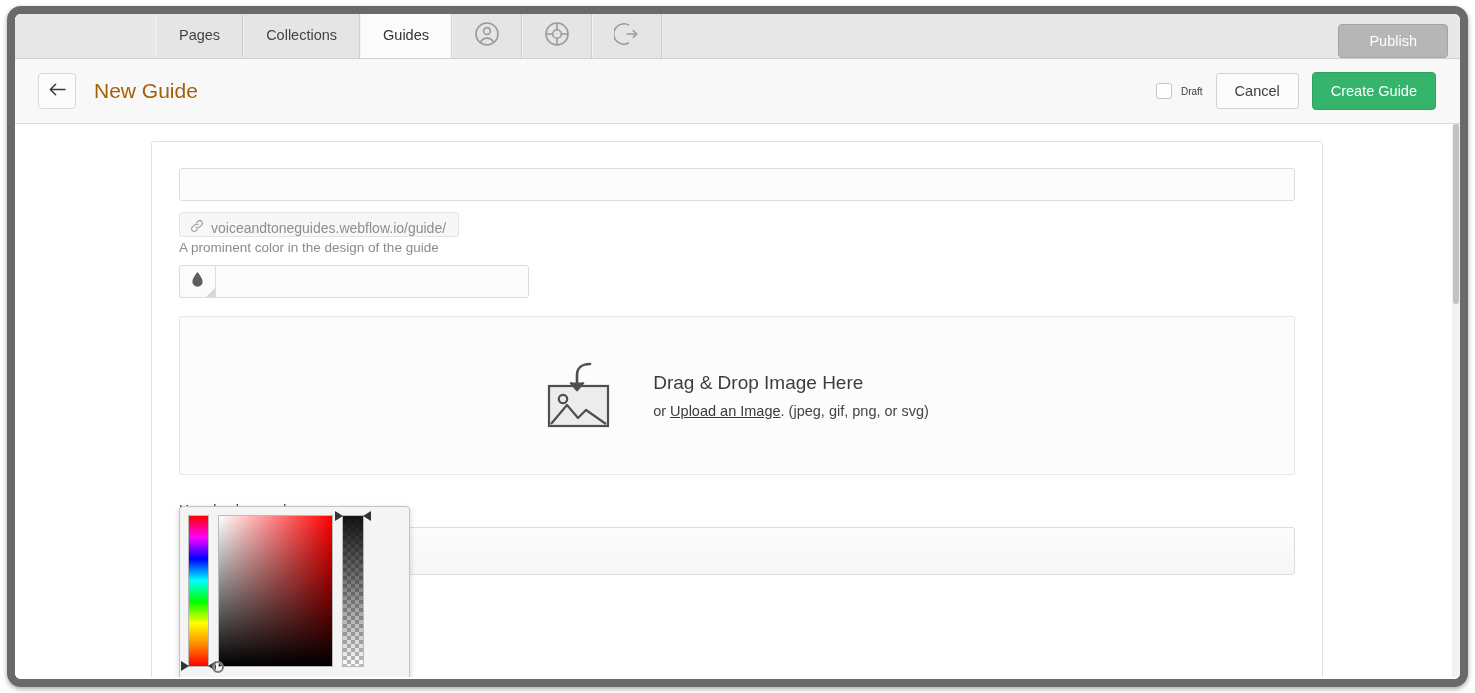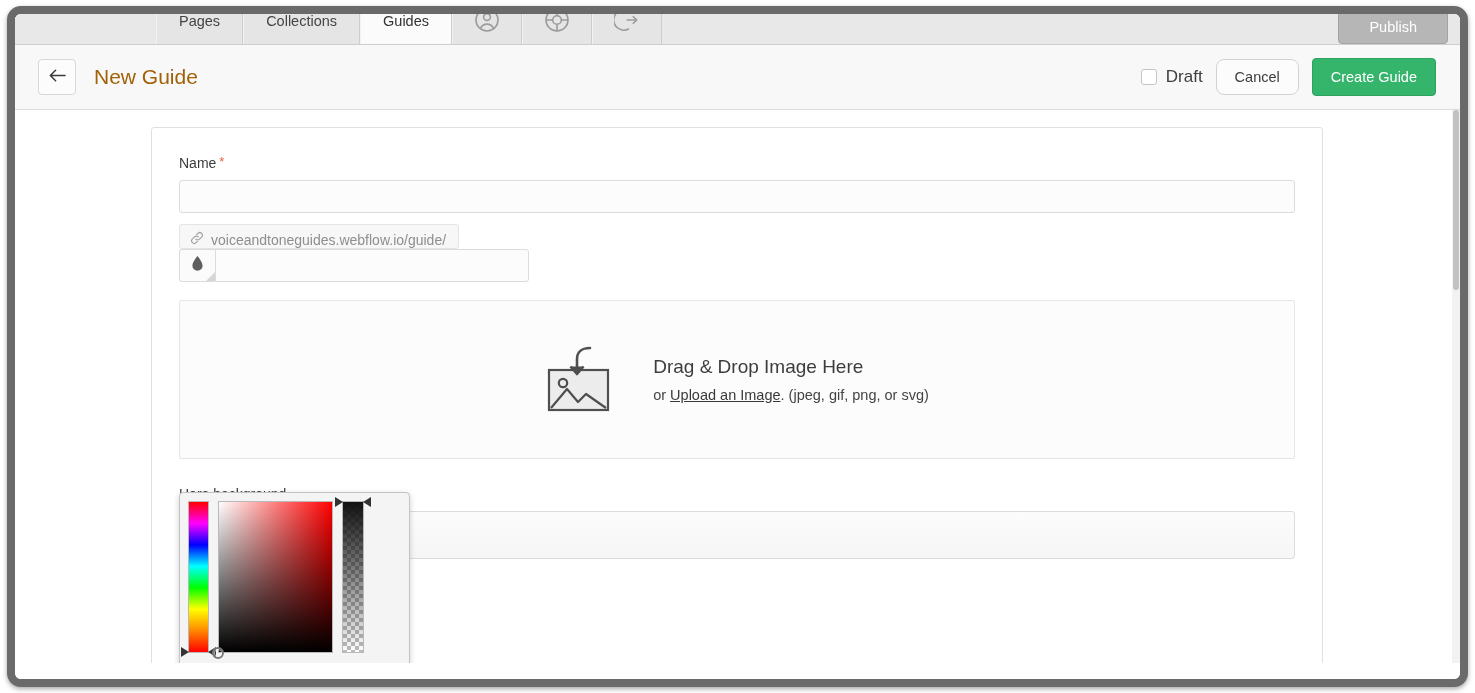--- a/index.html
+++ b/index.html
@@ -32,7 +32,7 @@
   
   #tabstrip {
     position: relative;
-    height: 31px;
+    height: 45px;
     background: #e8e8e8;
     border-bottom: 1px solid #cfcfcf;
     display: flex;

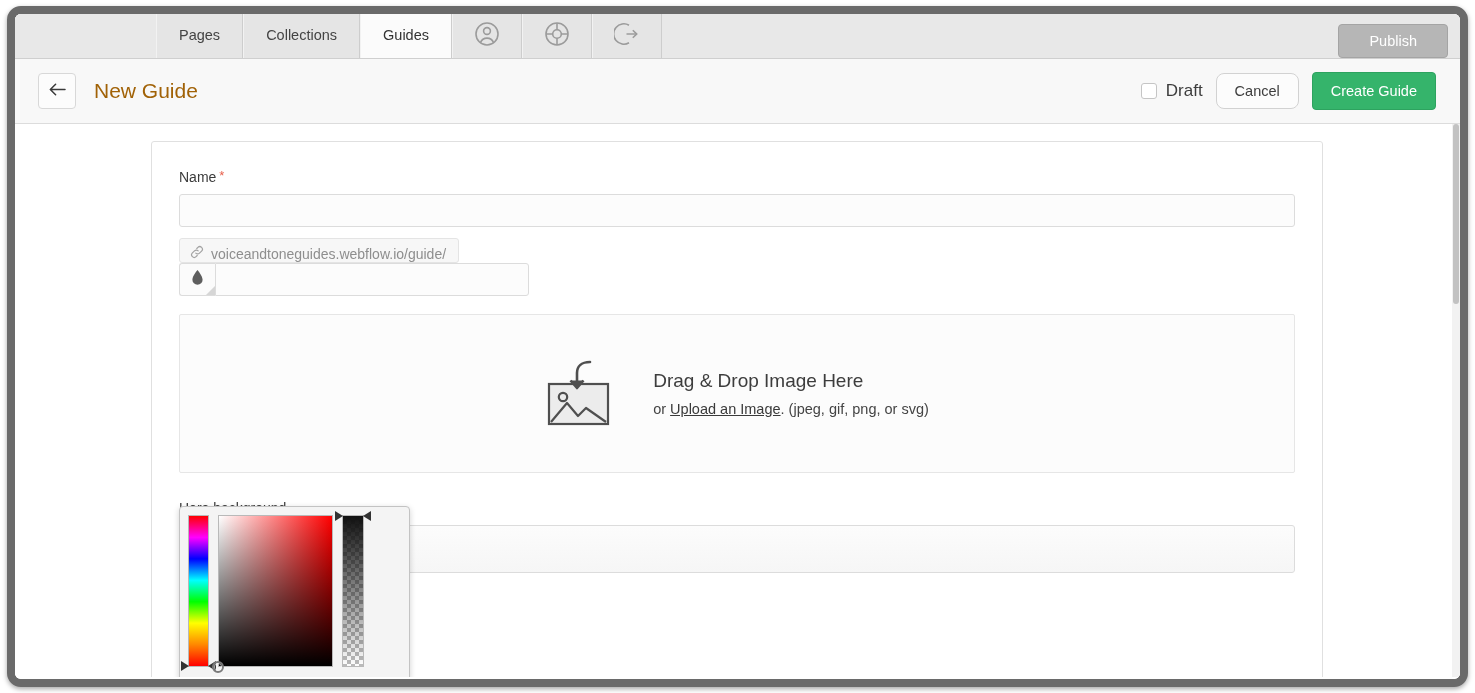--- a/index.html
+++ b/index.html
@@ -107,7 +107,7 @@
     background: #fff;
     cursor: pointer;
   }
-  .draft-label { font-size: 17px; color: #3d3d3d; }
+  .draft-label { font-size: 10px; color: #3d3d3d; }
   .btn-cancel {
     background: #fcfcfc;
     border: 1px solid #d2d2d2;

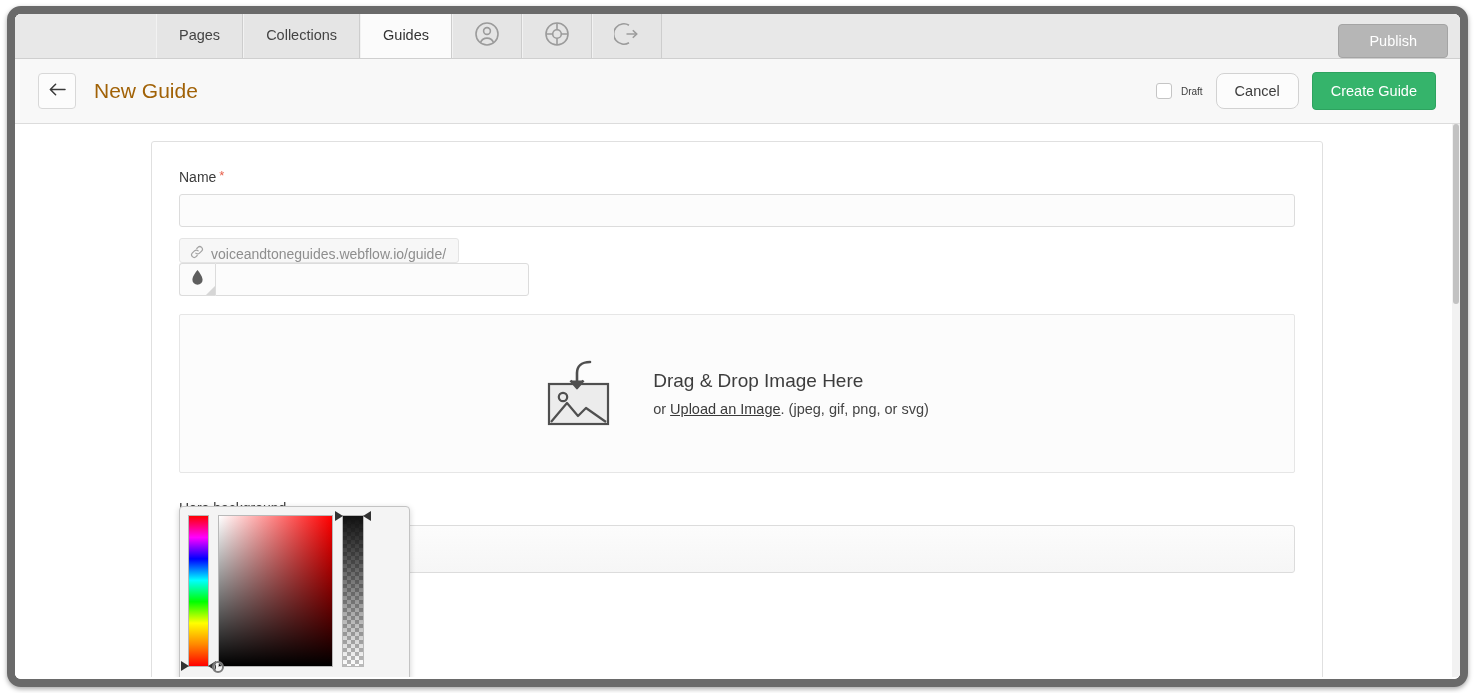--- a/index.html
+++ b/index.html
@@ -111,7 +111,7 @@
   .btn-cancel {
     background: #fcfcfc;
     border: 1px solid #d2d2d2;
-    border-radius: 8px;
+    border-radius: 3px;
     font-size: 14.5px;
     color: #3d3d3d;
     padding: 9px 18px;

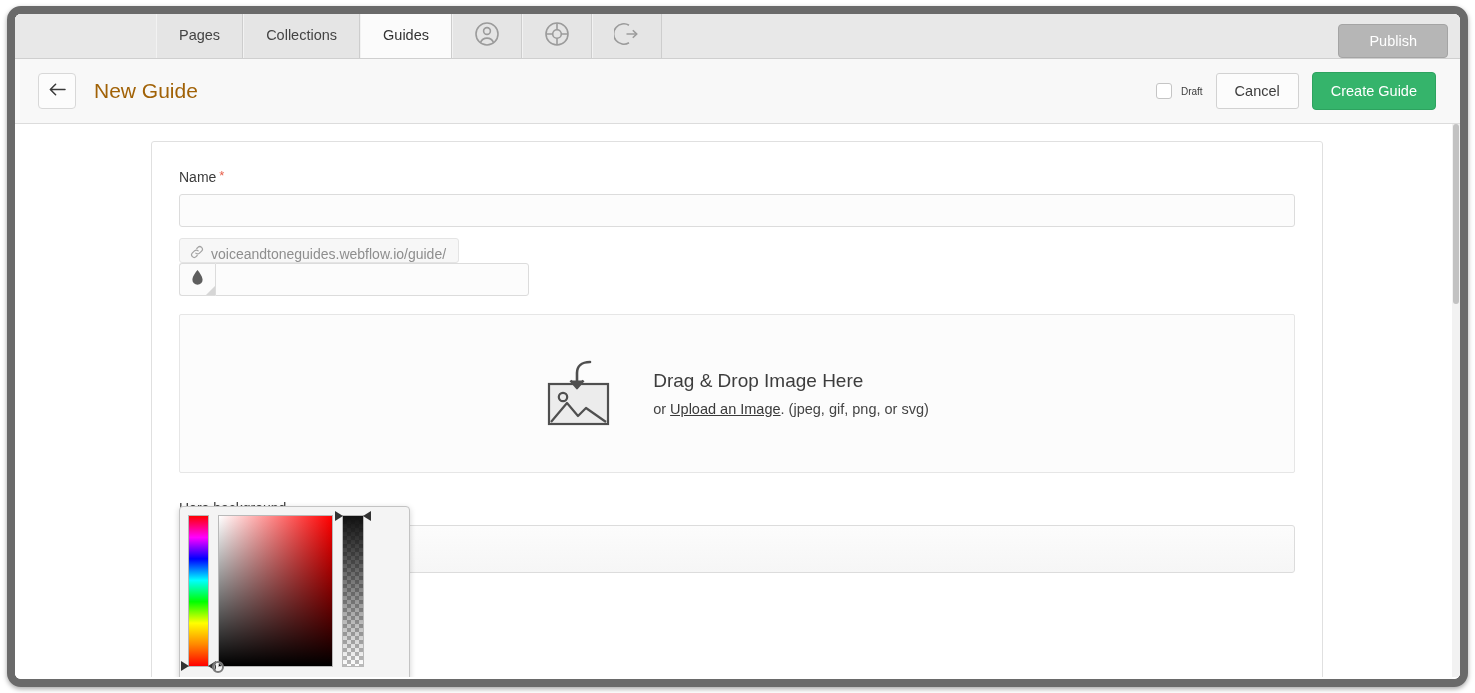--- a/index.html
+++ b/index.html
@@ -405,9 +405,6 @@
     <div id="card">
 
       
-      <div class="field-label">
-        <span>Name</span><span class="req">*</span>
-      </div>
       <input class="text-input" type="text" placeholder="" style="">
 
       

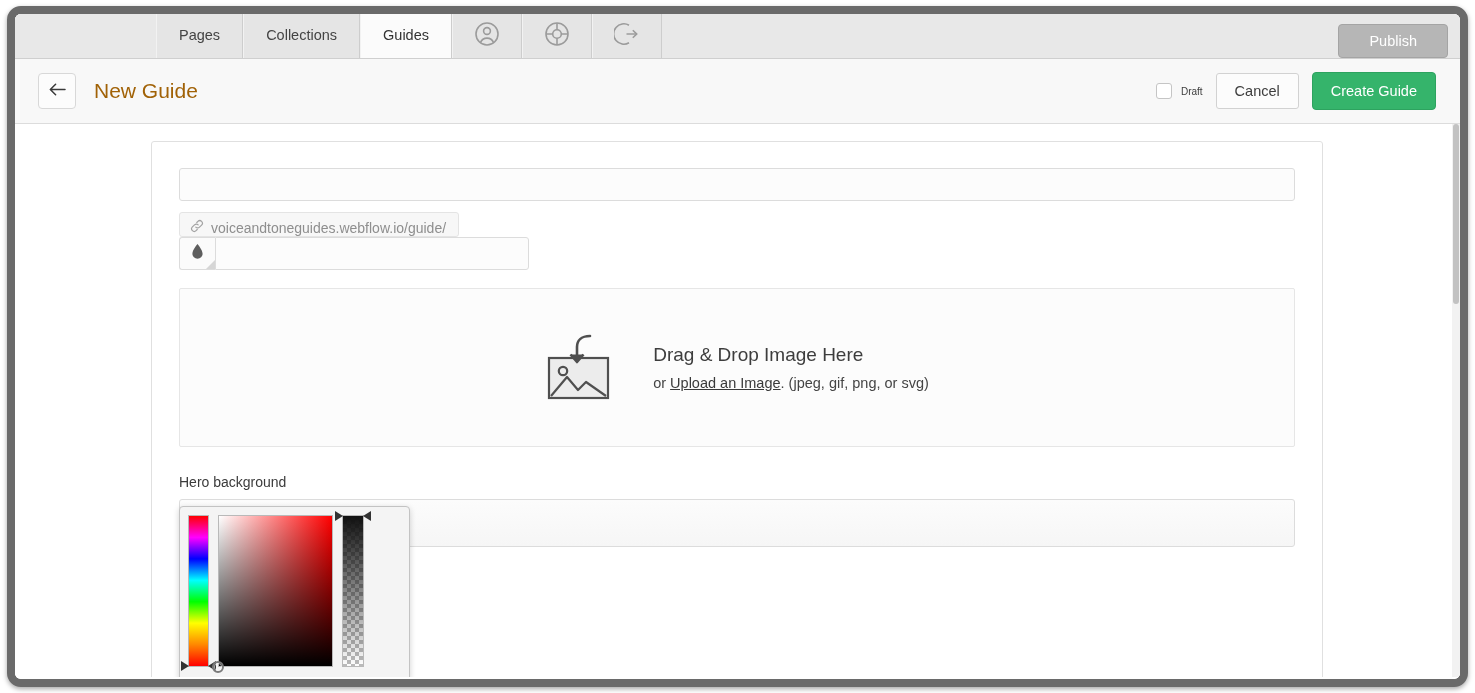--- a/index.html
+++ b/index.html
@@ -419,6 +419,7 @@
       </div>
 
       
+      <div class="sublabel">A prominent color in the design of the guide</div>
 
       <div class="color-row">
         <div class="swatch-btn">

